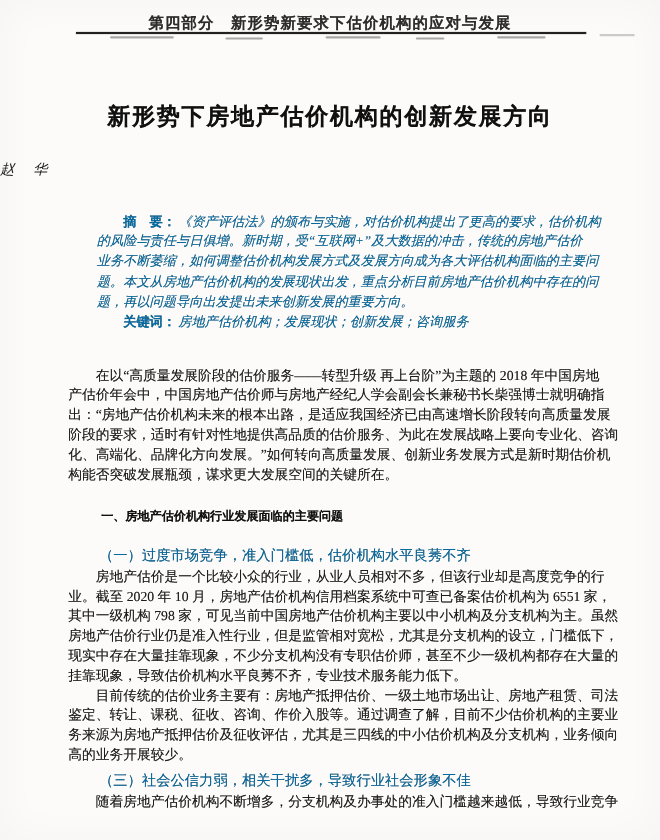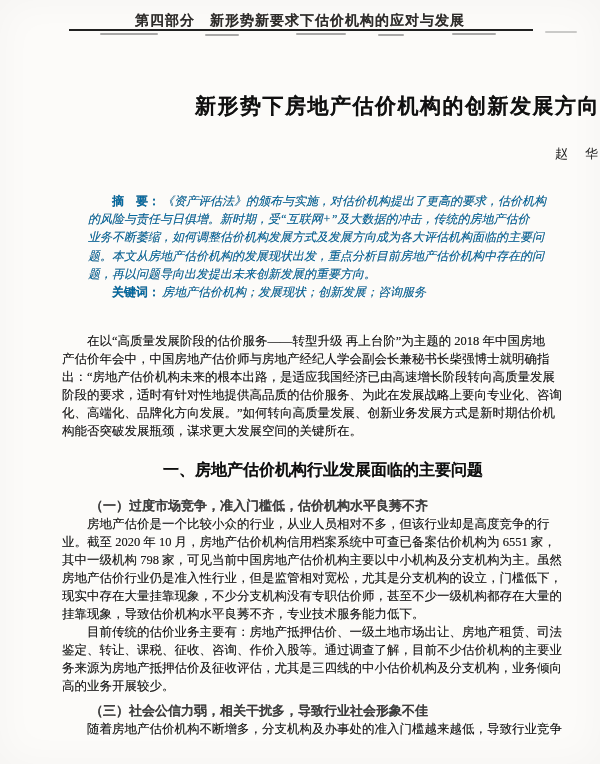--- a/index.html
+++ b/index.html
@@ -33,7 +33,7 @@
   
   .doc-title{
     position:absolute;top:92px;left:0;width:100%;
-    text-align:right;
+    text-align:center;
     font-family:"DejaVu Sans","Liberation Sans",sans-serif;
     font-weight:700;font-size:21px;letter-spacing:1.5px;color:#101010;
     text-shadow:0 0 0.5px rgba(0,0,0,.6);

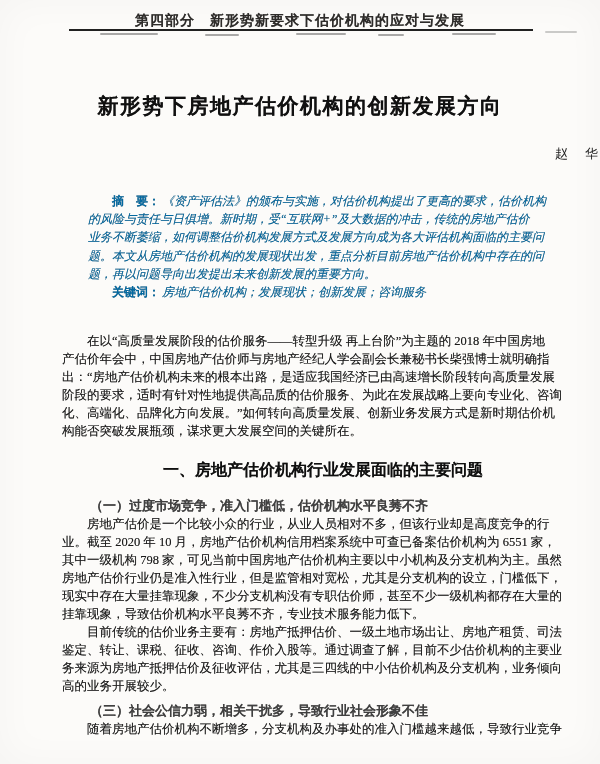--- a/index.html
+++ b/index.html
@@ -40,7 +40,8 @@
   }
   .author{
     position:absolute;top:145px;left:0;width:100%;
-    text-align:right;font-size:13px;letter-spacing:2px;color:#222;
+    text-align:left;font-size:13px;letter-spacing:2px;color:#222;
+    font-style:italic;
   }
   
   .abstract{

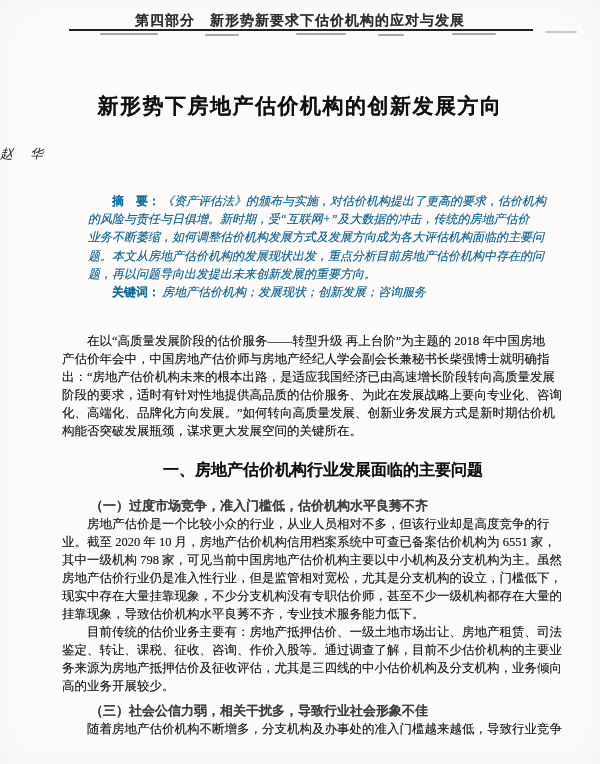--- a/index.html
+++ b/index.html
@@ -68,10 +68,9 @@
     margin-top:19px;margin-bottom:16px;
     padding-left:30px;
     font-family:"DejaVu Sans","Liberation Sans",sans-serif;
-    font-weight:700;font-size:16px;line-height:22px;color:#0f0f0f;
+    font-weight:700;font-size:11px;line-height:22px;color:#0f0f0f;
     white-space:nowrap;
     text-shadow:0 0 0.5px rgba(0,0,0,.55);
-    text-align:center;
   }
   .sub-heading{
     margin-top:7px;

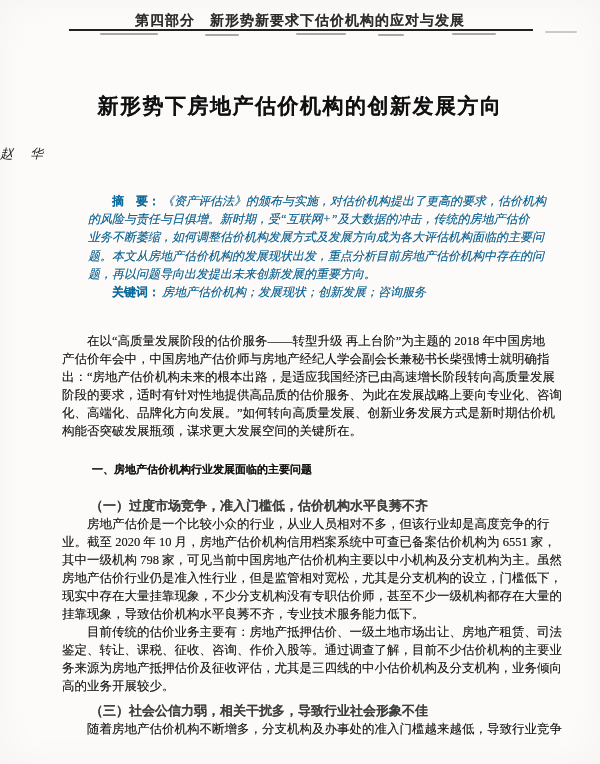--- a/index.html
+++ b/index.html
@@ -76,7 +76,7 @@
     margin-top:7px;
     padding-left:28px;
     font-family:"DejaVu Sans","Liberation Sans",sans-serif;
-    font-weight:700;font-size:13px;line-height:18px;color:#404040;
+    font-weight:400;font-size:13px;line-height:18px;color:#0369a1;
     white-space:nowrap;
     text-shadow:0 0 0.45px rgba(0,0,0,.5);
   }

